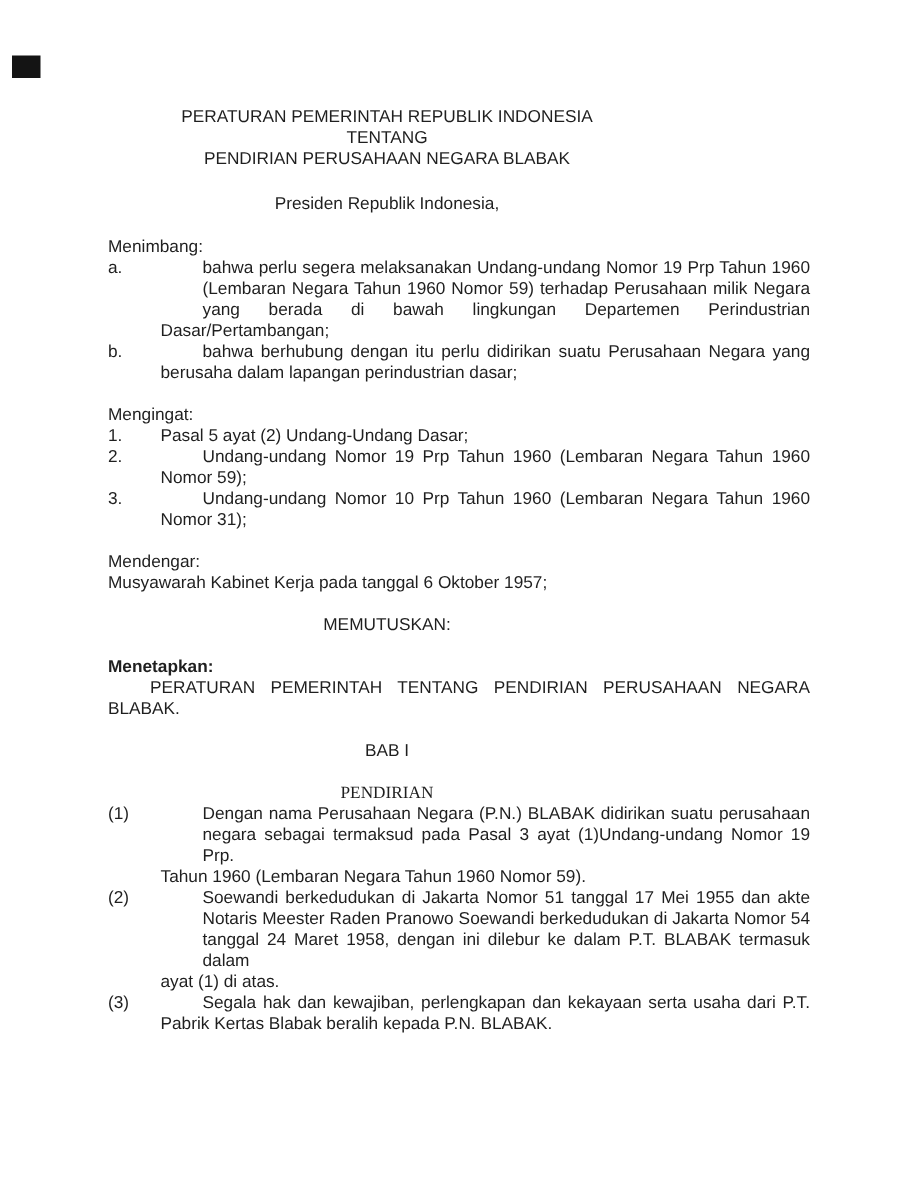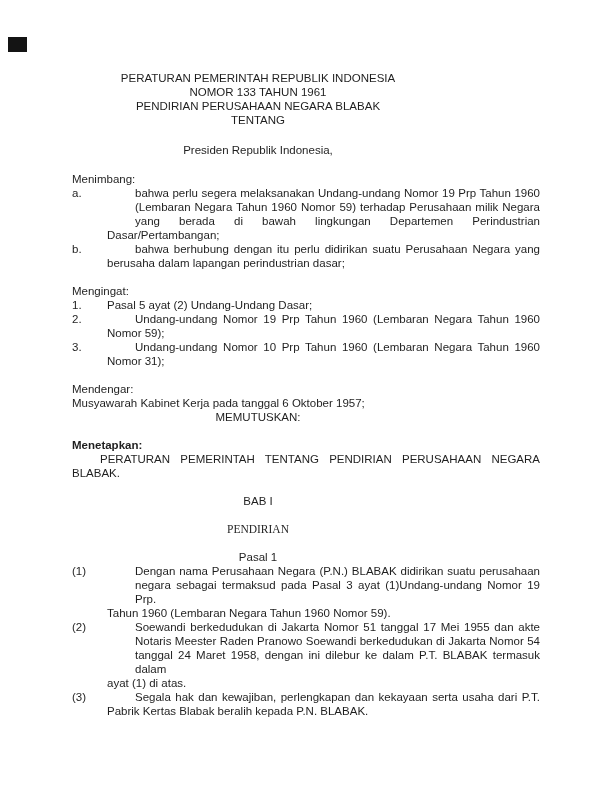--- a/index.html
+++ b/index.html
@@ -37,7 +37,6 @@
 <div id="page">
     <div class="center" style="margin-top: 0px;">
       <div>PERATURAN PEMERINTAH REPUBLIK INDONESIA</div>
-      <div>NOMOR 133 TAHUN 1961</div>
       <div>PENDIRIAN PERUSAHAAN NEGARA BLABAK</div>
       <div>TENTANG</div>
     </div>

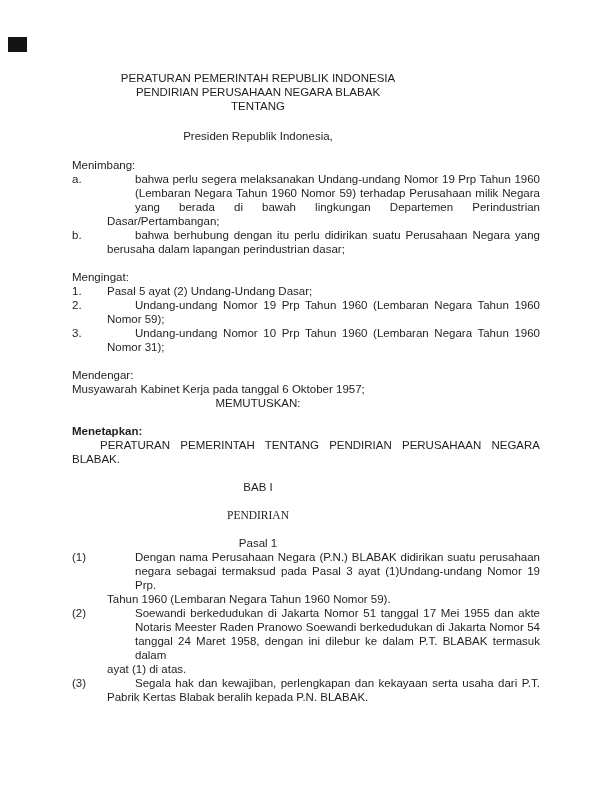--- a/index.html
+++ b/index.html
@@ -37,8 +37,8 @@
 <div id="page">
     <div class="center" style="margin-top: 0px;">
       <div>PERATURAN PEMERINTAH REPUBLIK INDONESIA</div>
+      <div>TENTANG</div>
       <div>PENDIRIAN PERUSAHAAN NEGARA BLABAK</div>
-      <div>TENTANG</div>
     </div>
     <div class="center" style="margin-top: 16px;">Presiden Republik Indonesia,</div>
     <div class="col" style="margin-top: 15px;">Menimbang:</div>

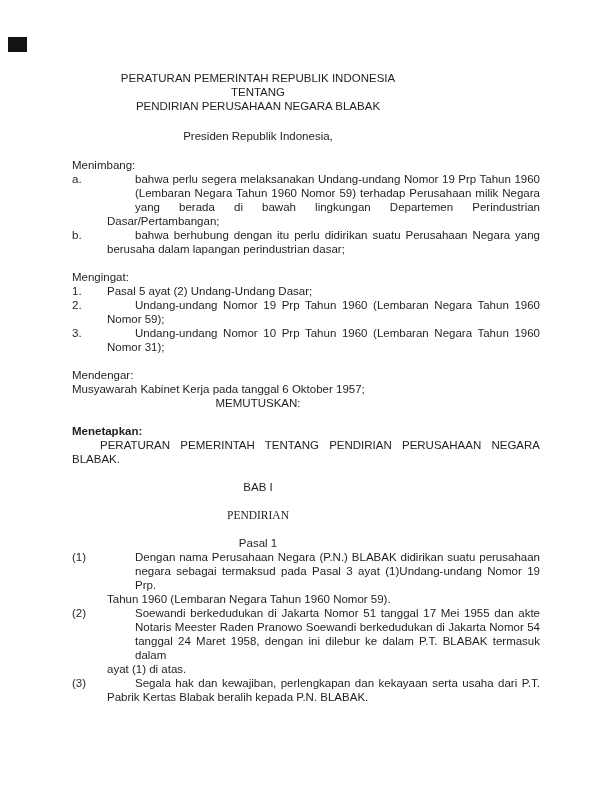--- a/index.html
+++ b/index.html
@@ -71,7 +71,7 @@
     </div>
     <div class="col" style="margin-top: 14px;">Mendengar:</div>
     <div class="col" style="margin-top: 0px;">Musyawarah Kabinet Kerja pada tanggal 6 Oktober 1957;</div>
-    <div class="center" style="">MEMUTUSKAN:</div>
+    <div class="center" style="margin-top: 14px;">MEMUTUSKAN:</div>
     <div class="col" style="margin-top: 14px; font-weight: bold;">Menetapkan:</div>
     <div class="col" style="margin-top: 0px;">
       <div class="jline">PERATURAN PEMERINTAH TENTANG PENDIRIAN PERUSAHAAN NEGARA</div>

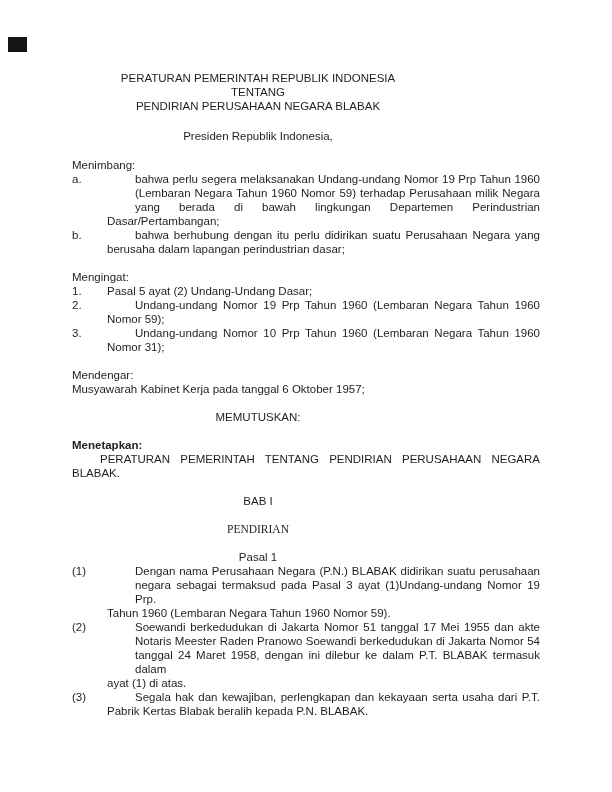--- a/index.html
+++ b/index.html
@@ -79,7 +79,6 @@
     </div>
     <div class="center" style="margin-top: 14px;">BAB I</div>
     <div class="center" style="margin-top: 14px; font-family: Liberation Serif, serif;">PENDIRIAN</div>
-    <div class="center" style="margin-top: 14px;">Pasal 1</div>
     <div class="col item" style="margin-top: 0px;">
       <span class="lbl">(1)</span>
       <div class="jline">Dengan nama Perusahaan Negara (P.N.) BLABAK didirikan suatu perusahaan</div>

